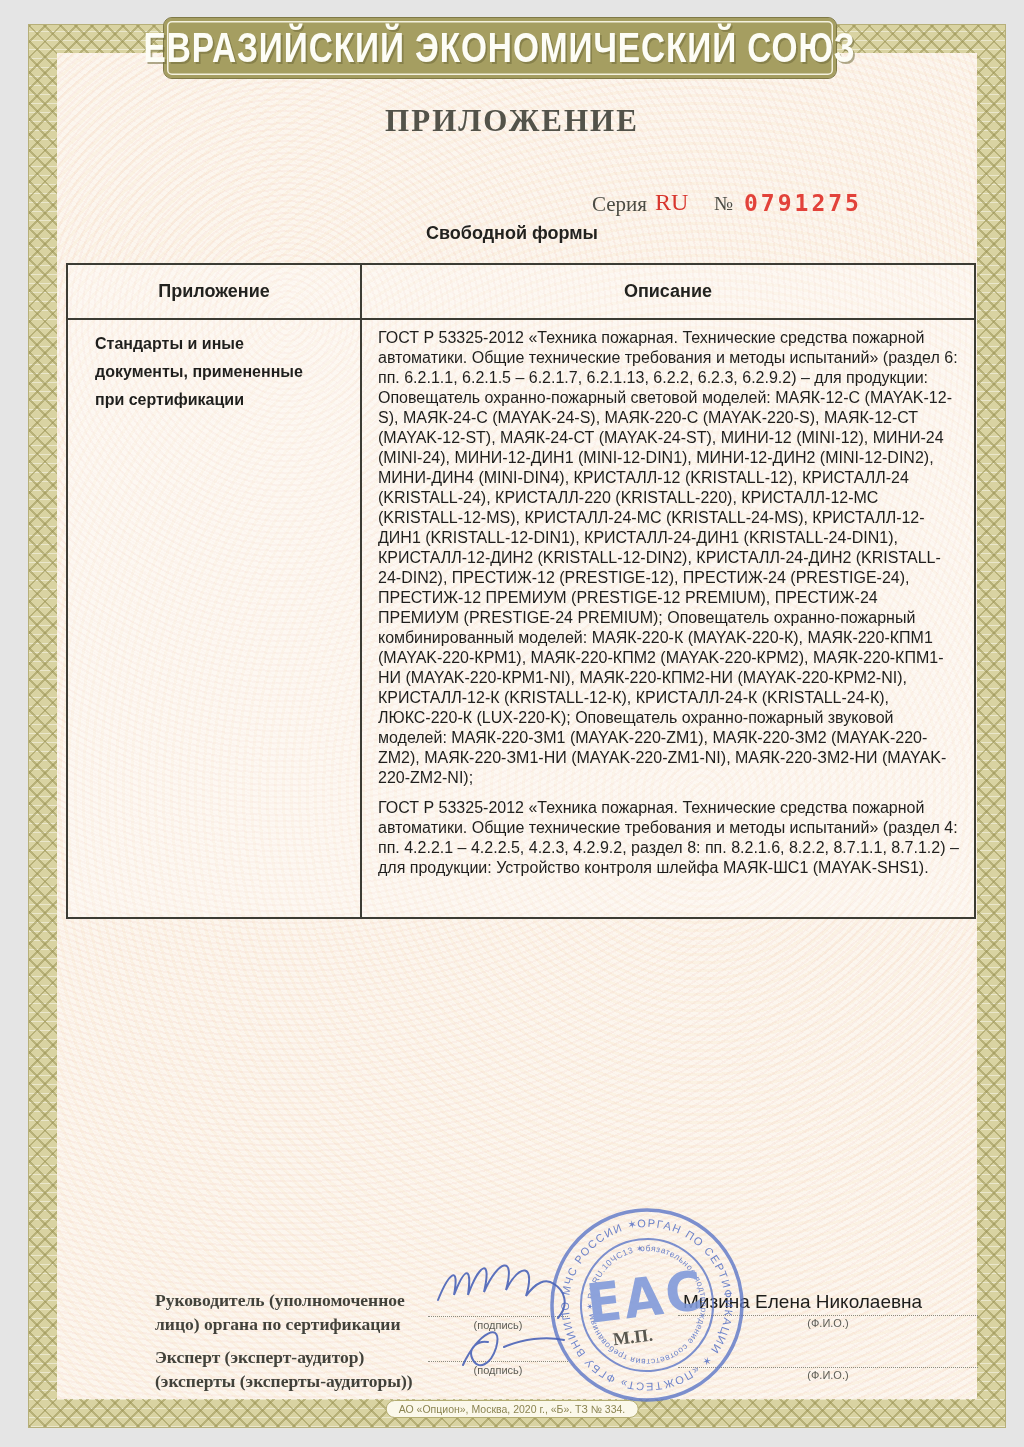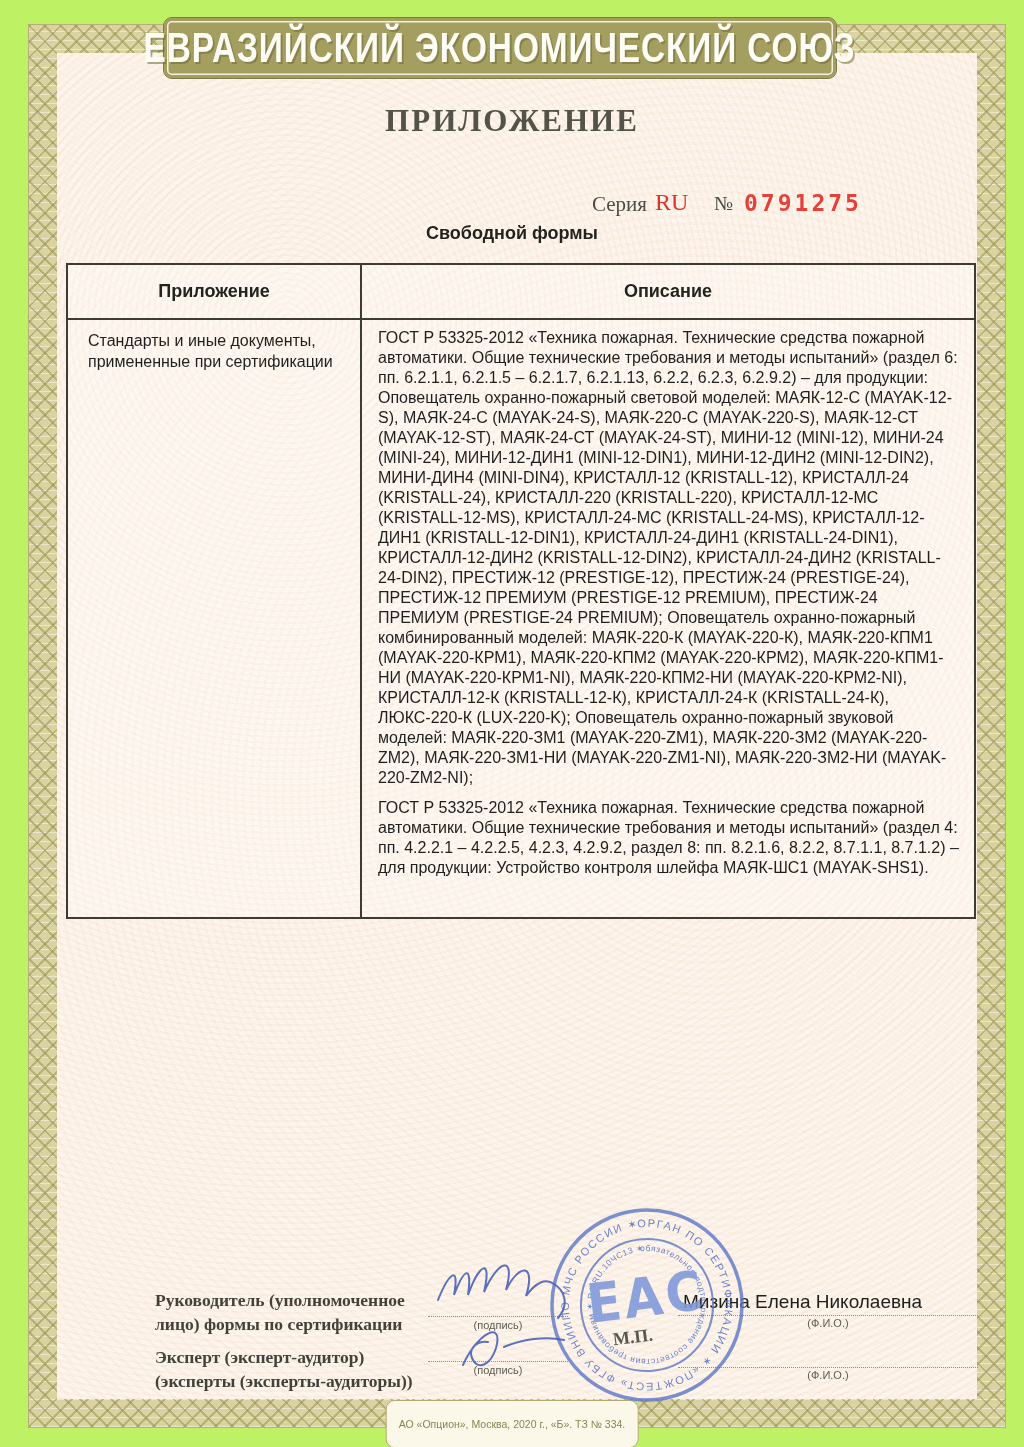--- a/index.html
+++ b/index.html
@@ -3,7 +3,7 @@
 <meta charset="utf-8">
 <style>
   html,body{margin:0;padding:0;background:#fff;}
-  .page{position:relative;width:1024px;height:1447px;background:#bef264;overflow:hidden;
+  .page{position:relative;width:1024px;height:1447px;background:#e5e5e5;overflow:hidden;
         font-family:"Liberation Sans",sans-serif;}
   
   .frame{position:absolute;left:28px;top:24px;right:18px;bottom:19px;

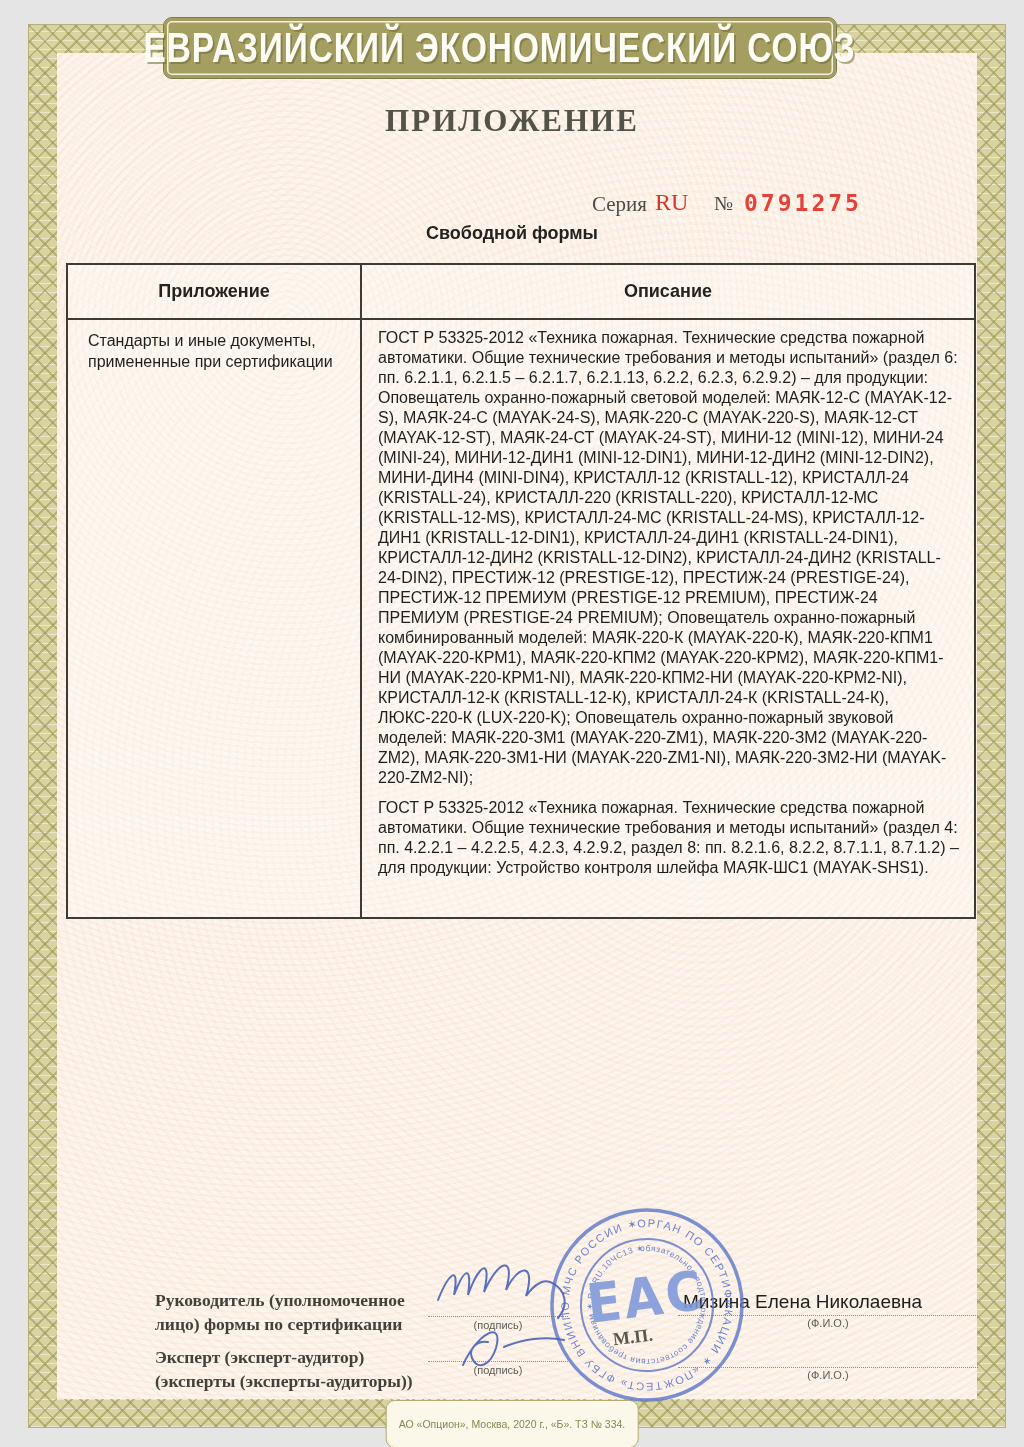--- a/index.html
+++ b/index.html
@@ -52,8 +52,8 @@
   .th{display:flex;align-items:center;justify-content:center;font-weight:bold;
     font-size:18px;color:#22221f;border-bottom:2px solid #3c3c34;}
   .th.first{border-right:2px solid #3c3c34;}
-  .td-left{border-right:2px solid #3c3c34;padding:10px 20px;font-weight:normal;
-    font-size:16px;line-height:21px;color:#1f1f1d;}
+  .td-left{border-right:2px solid #3c3c34;padding:10px 27px;font-weight:bold;
+    font-size:16px;line-height:28px;color:#1f1f1d;}
   .td-right{padding:8px 12px;font-size:16px;line-height:20px;color:#1f1f1d;}
   .td-right p{margin:0 0 10px 4px;}
   

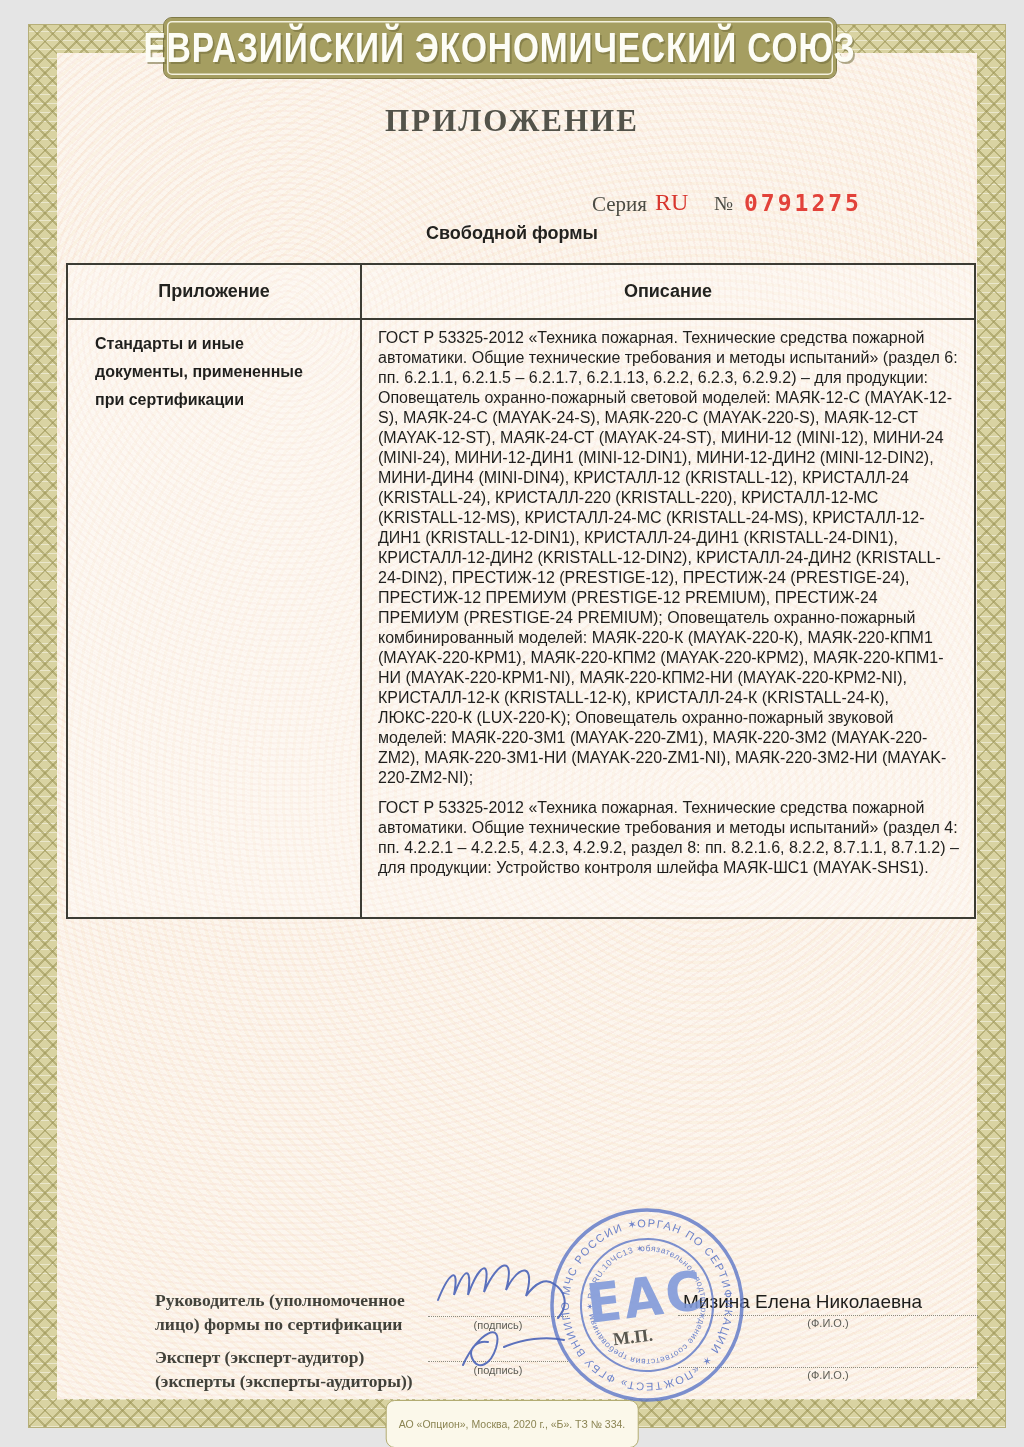--- a/index.html
+++ b/index.html
@@ -104,7 +104,7 @@
     </div>
   </div>
 
-  <div class="sig-label" style="left:155px;top:1288px;">Руководитель (уполномоченное лицо) формы по сертификации</div>
+  <div class="sig-label" style="left:155px;top:1288px;">Руководитель (уполномоченное лицо) органа по сертификации</div>
   <div class="sig-line" style="left:428px;top:1315px;"></div>
   <div class="sig-caption" style="left:428px;top:1319px;">(подпись)</div>
 

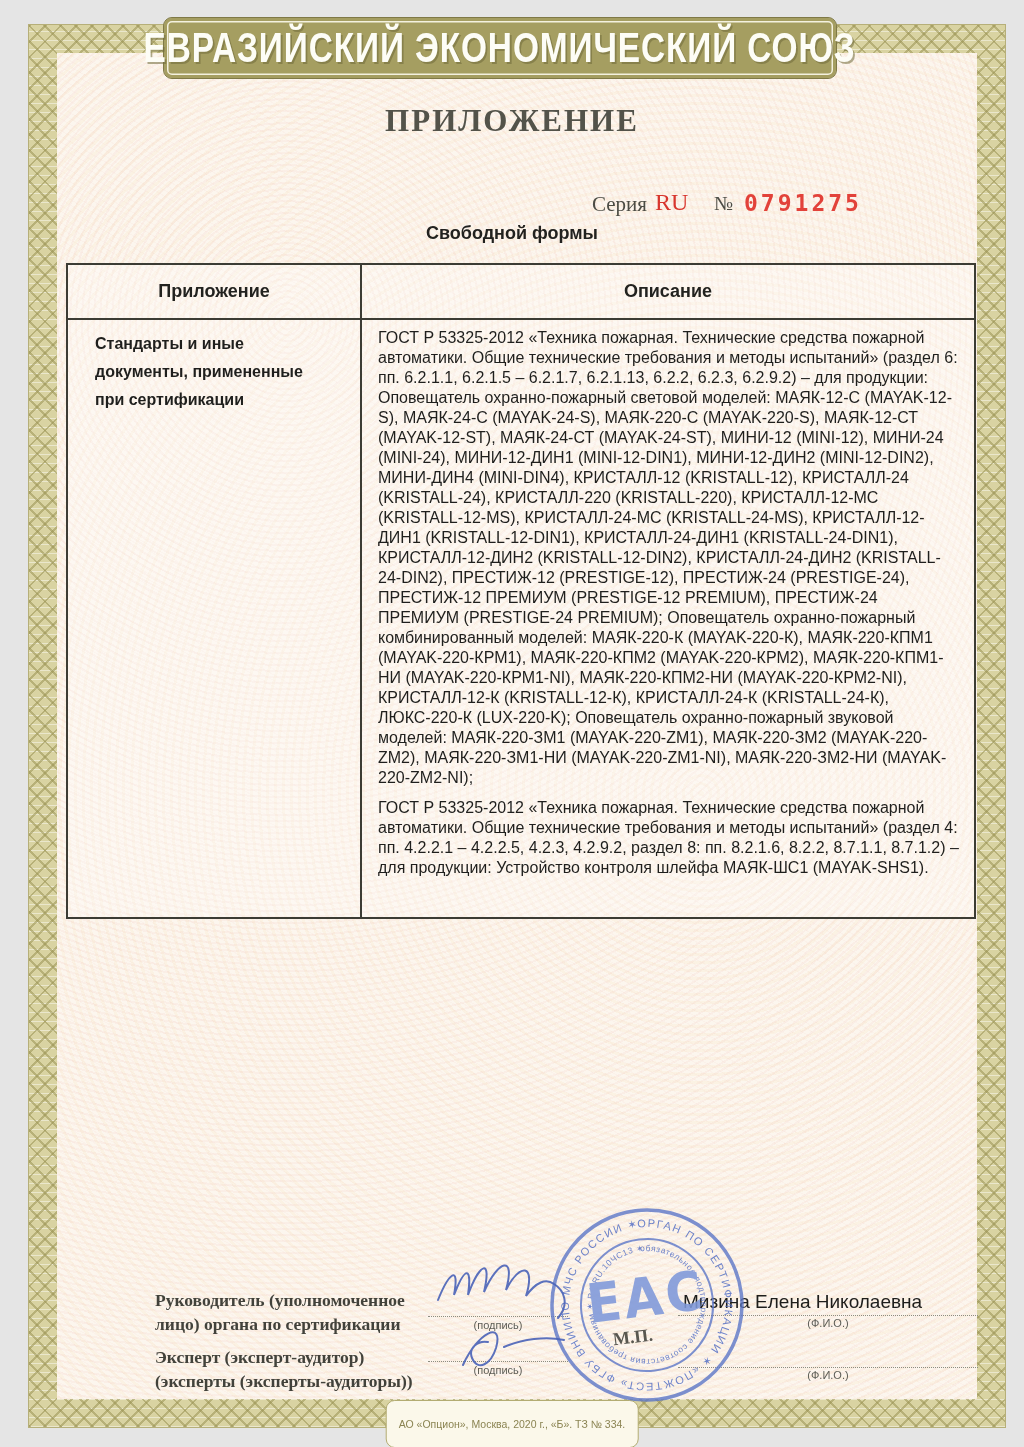--- a/index.html
+++ b/index.html
@@ -68,7 +68,7 @@
     transform:rotate(-7deg);opacity:.88;pointer-events:none;z-index:6;}
   .sig-ink{position:absolute;left:408px;top:1240px;z-index:7;pointer-events:none;}
   .footer-pill{position:absolute;left:50%;transform:translateX(-50%);top:1400px;
-    background:#fbf8ea;border:1px solid #b3ac72;border-radius:9px;padding:17px 12px;
+    background:#fbf8ea;border:1px solid #b3ac72;border-radius:9px;padding:2px 12px;
     font-size:10.5px;color:#8b8452;white-space:nowrap;z-index:5;}
 </style>
 </head>

